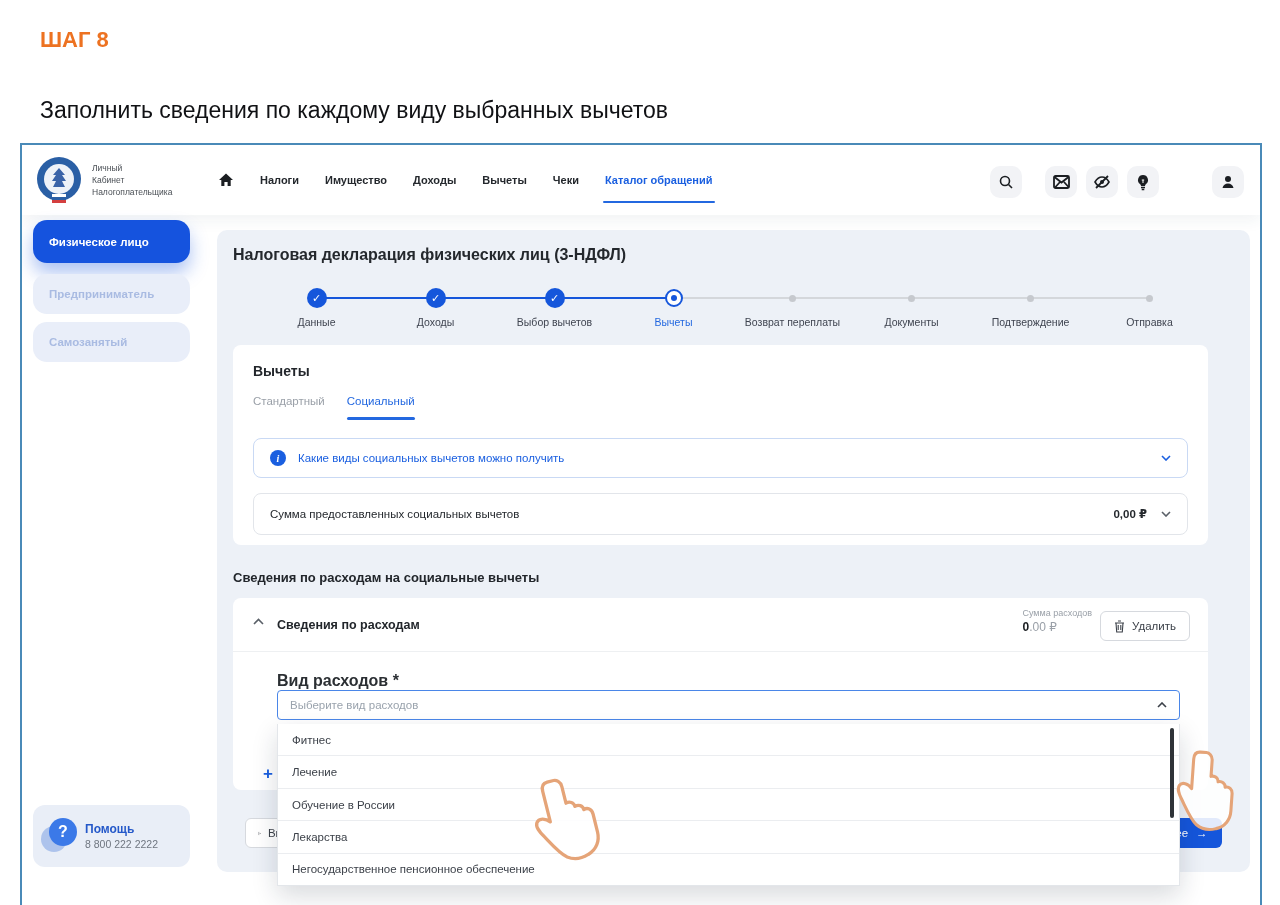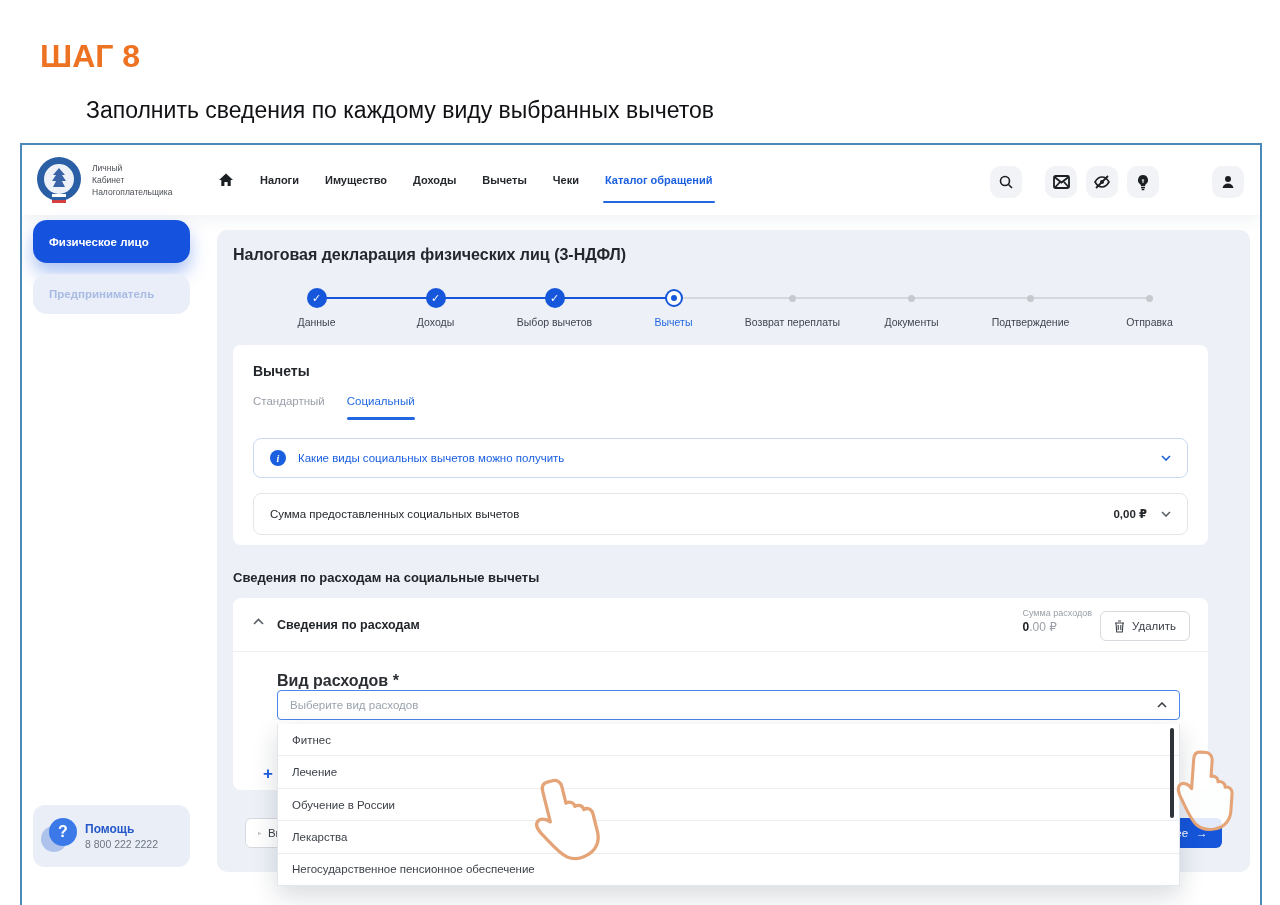--- a/index.html
+++ b/index.html
@@ -7,7 +7,7 @@
   body { width:1280px; height:905px; position:relative; font-family:"Liberation Sans","DejaVu Sans",sans-serif; color:#22262b; }
 
   
-  .step-title { position:absolute; left:40px; top:38px; font-size:32px; font-weight:700; color:#ED7221; }
+  .step-title { position:absolute; left:40px; top:27px; font-size:22px; font-weight:700; color:#ED7221; }
   .step-sub   { position:absolute; left:40px; top:97px; font-size:23px; color:#101114;margin-left:46px; }
 
   

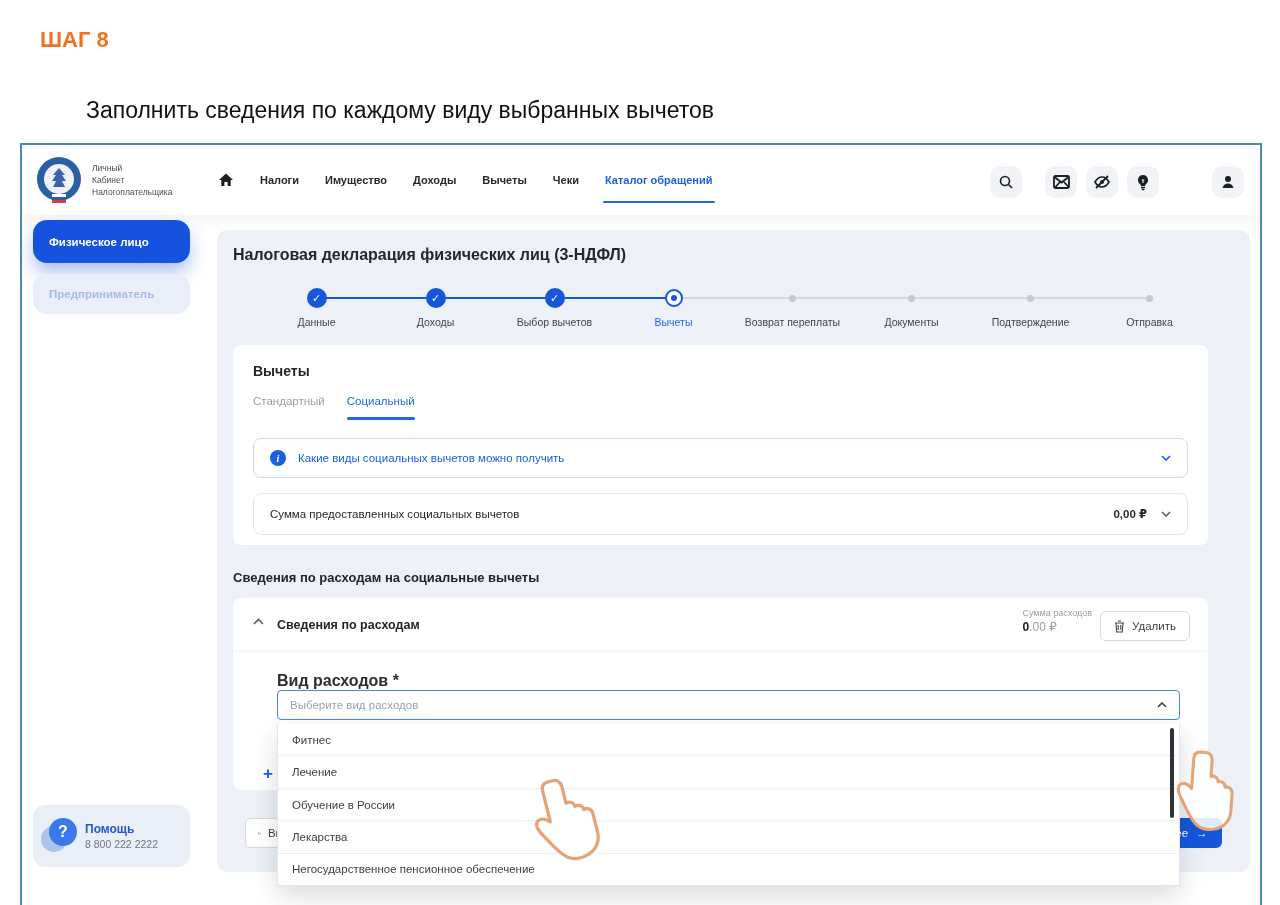--- a/index.html
+++ b/index.html
@@ -8,7 +8,7 @@
 
   
   .step-title { position:absolute; left:40px; top:27px; font-size:22px; font-weight:700; color:#ED7221; }
-  .step-sub   { position:absolute; left:40px; top:97px; font-size:23px; color:#101114;margin-left:46px; }
+  .step-sub   { position:absolute; left:40px; top:97px; font-size:23px; color:#101114; }
 
   
   .frame { position:absolute; left:20px; top:143px; width:1242px; height:892px;

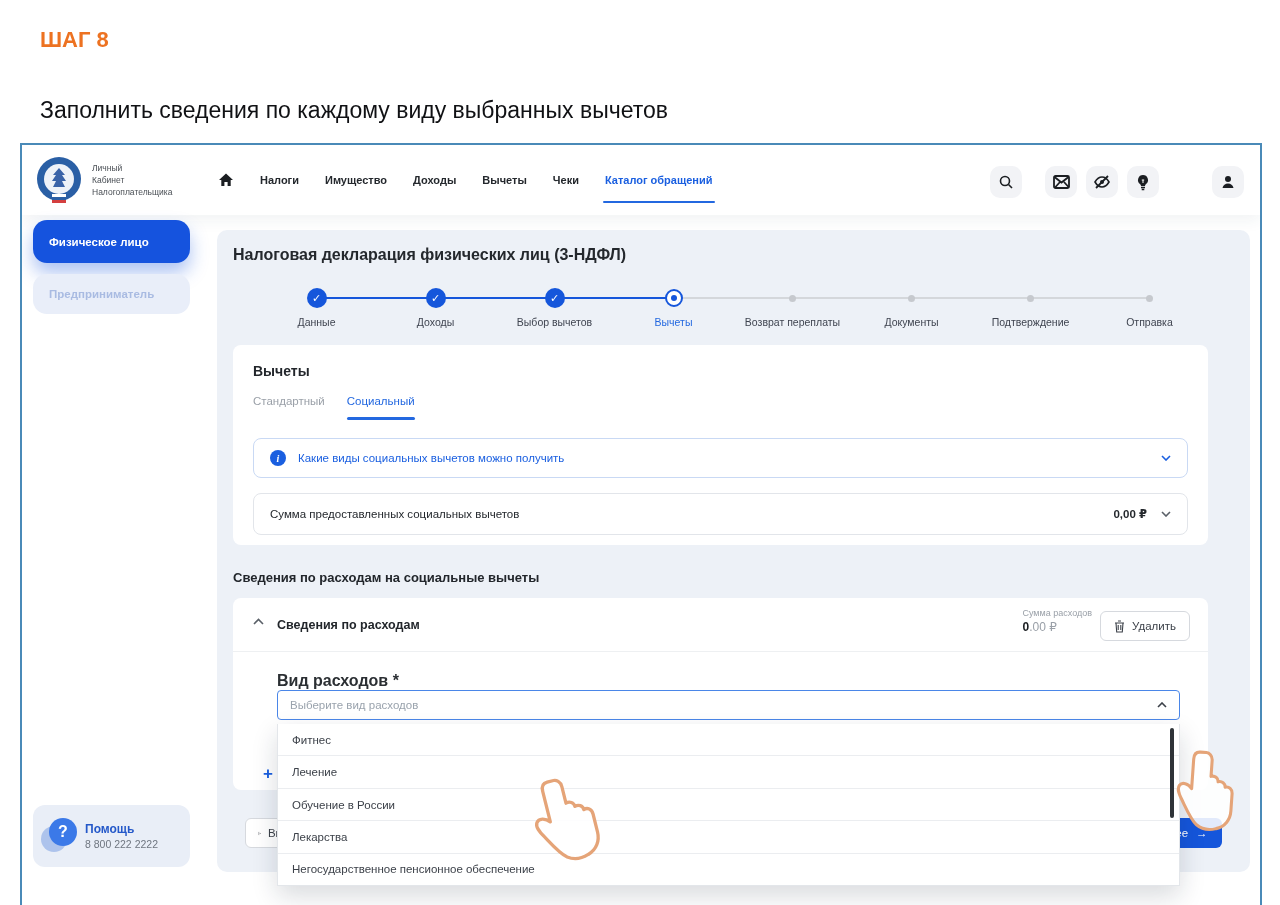--- a/index.html
+++ b/index.html
@@ -204,6 +204,9 @@
   <div class="side-btn side-idle-1">
     <span>Предприниматель</span>
   </div>
+  <div class="side-btn side-idle-2">
+    <span>Самозанятый</span>
+  </div>
 
   <div class="help-card">
     <div class="help-q">

